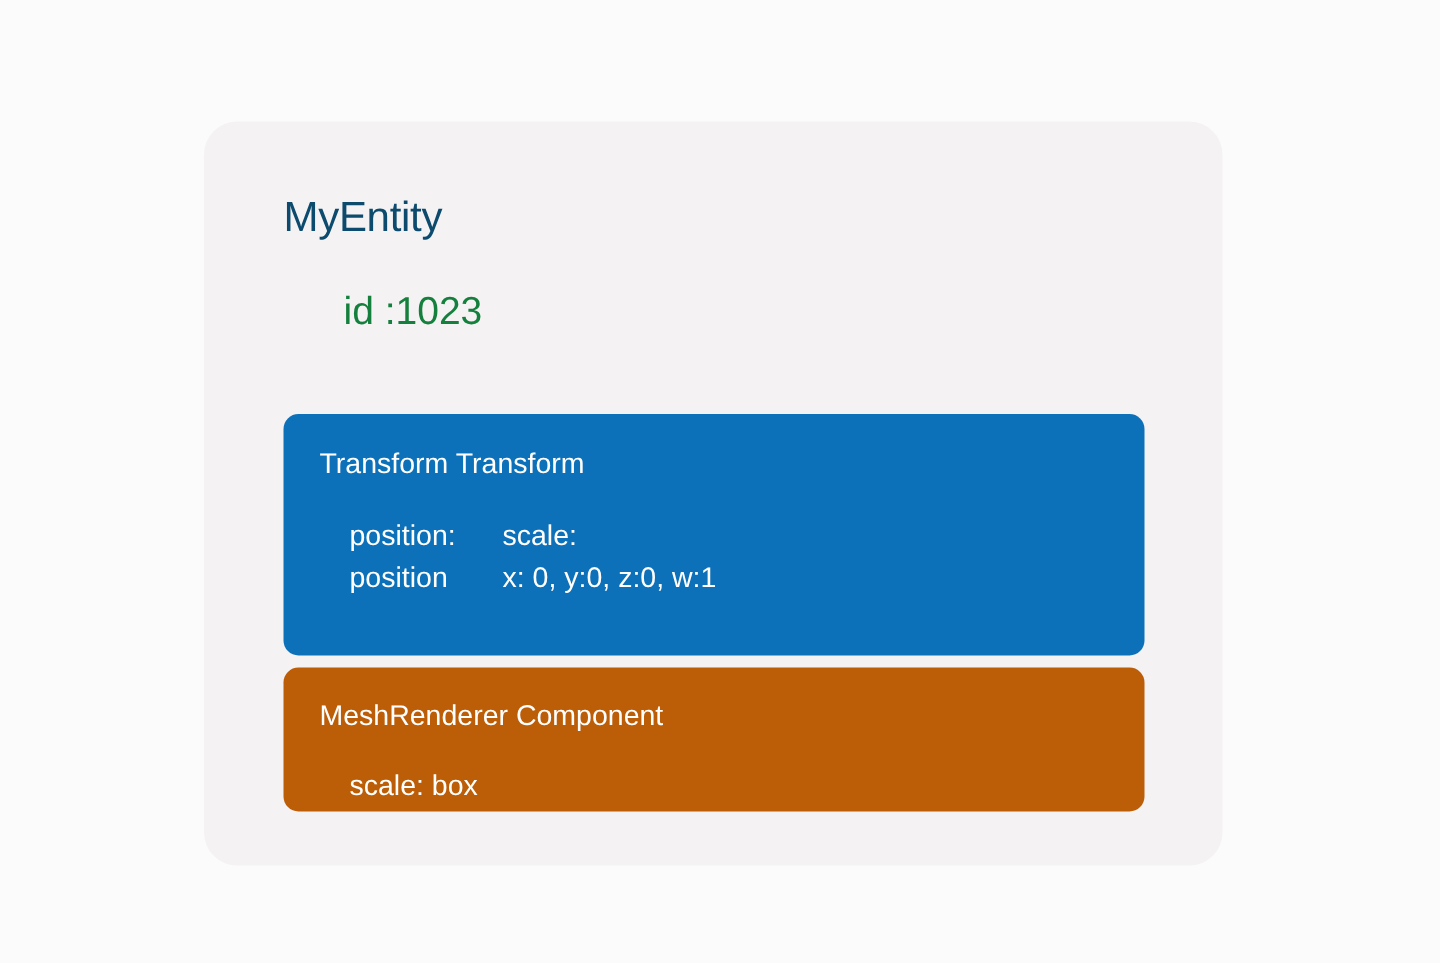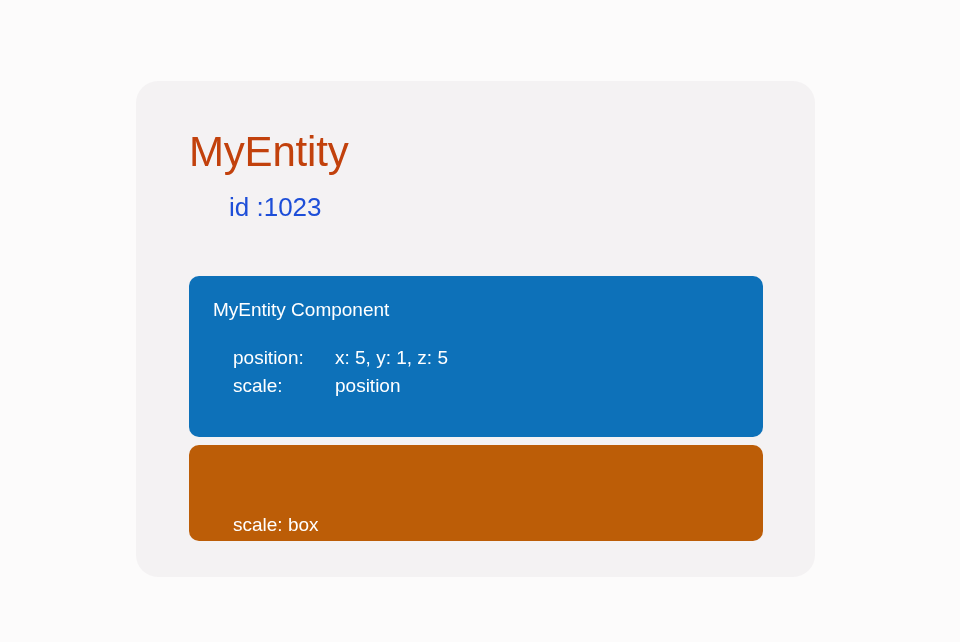--- a/index.html
+++ b/index.html
@@ -37,10 +37,10 @@
     position: absolute;
     left: 53px;
     top: 50px;
-    font-size: 42px;
+    font-size: 28px;
     font-weight: 300;
     letter-spacing: -0.2px;
-    color: #c2410c;
+    color: #0c4a6e;
     line-height: 1;
     white-space: pre;
   }

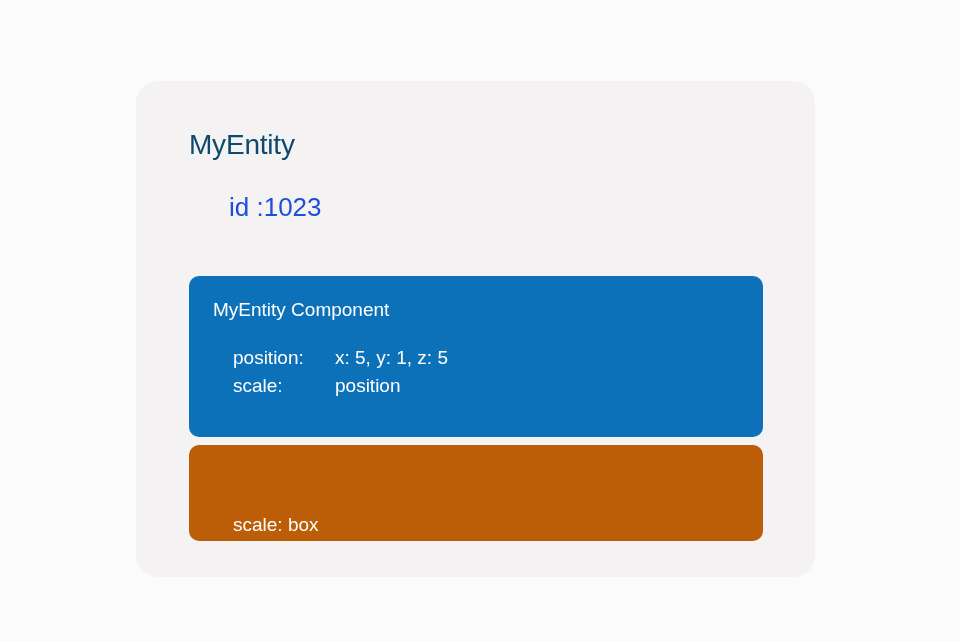--- a/index.html
+++ b/index.html
@@ -51,7 +51,7 @@
     top: 113px;
     font-size: 26px;
     font-weight: 400;
-    color: #1d4ed8;
+    color: #15803d;
     line-height: 1;
     white-space: pre;
   }

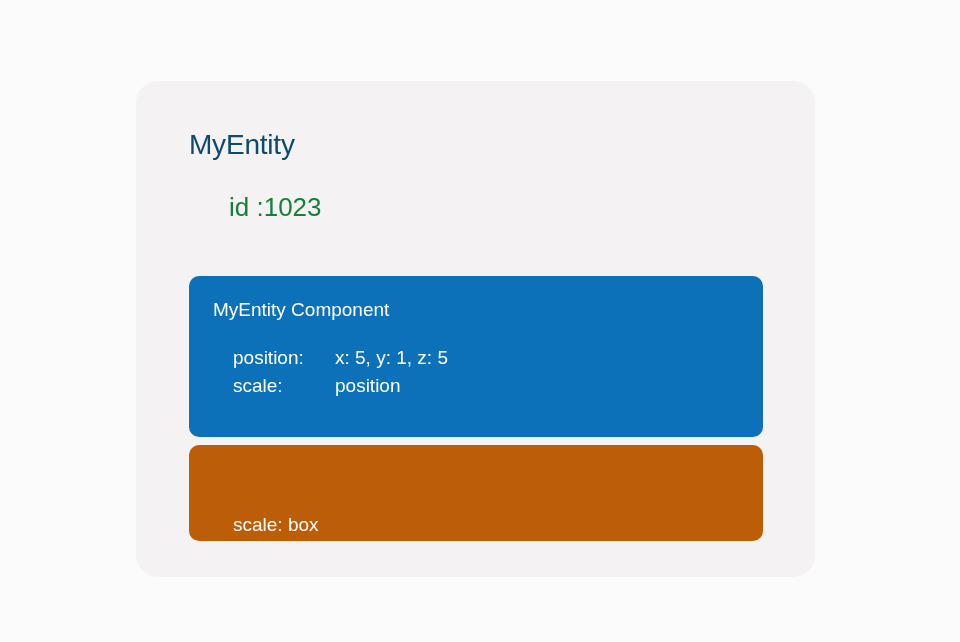--- a/index.html
+++ b/index.html
@@ -130,7 +130,7 @@
     <div class="entity-id">id :1023</div>
 
     <div class="component component-transform" style="background: rgb(13, 113, 185);">
-      <div class="component-header">MyEntity Component</div>
+      <div class="component-header">Transform Transform</div>
 
       <div class="props">
         <span class="prop-key">position:</span>

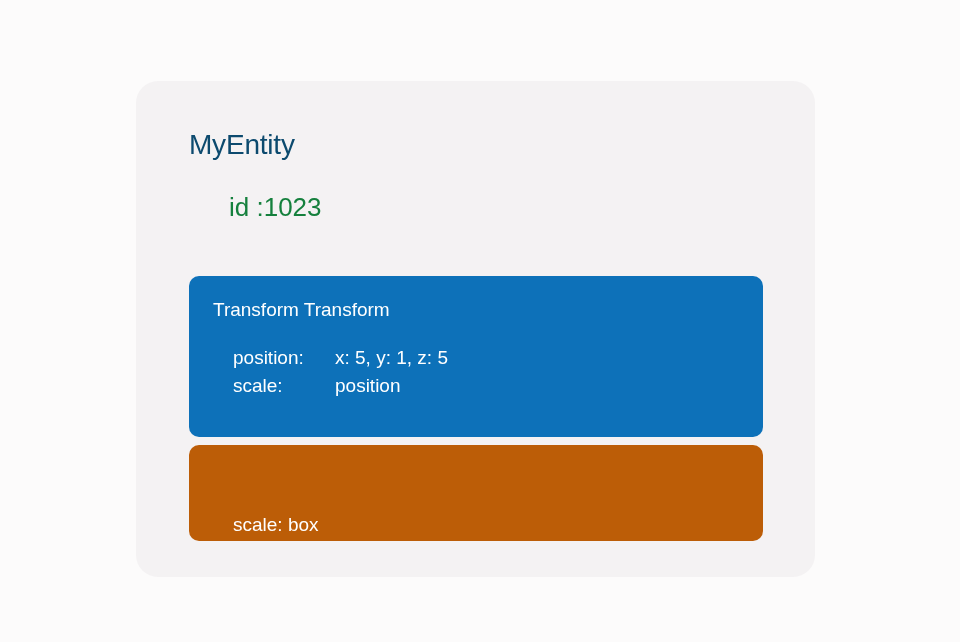--- a/index.html
+++ b/index.html
@@ -134,7 +134,6 @@
 
       <div class="props">
         <span class="prop-key">position:</span>
-        <span class="prop-val">x: 5, y: 1, z: 5</span>
 
         <span class="prop-key">scale:</span>
 

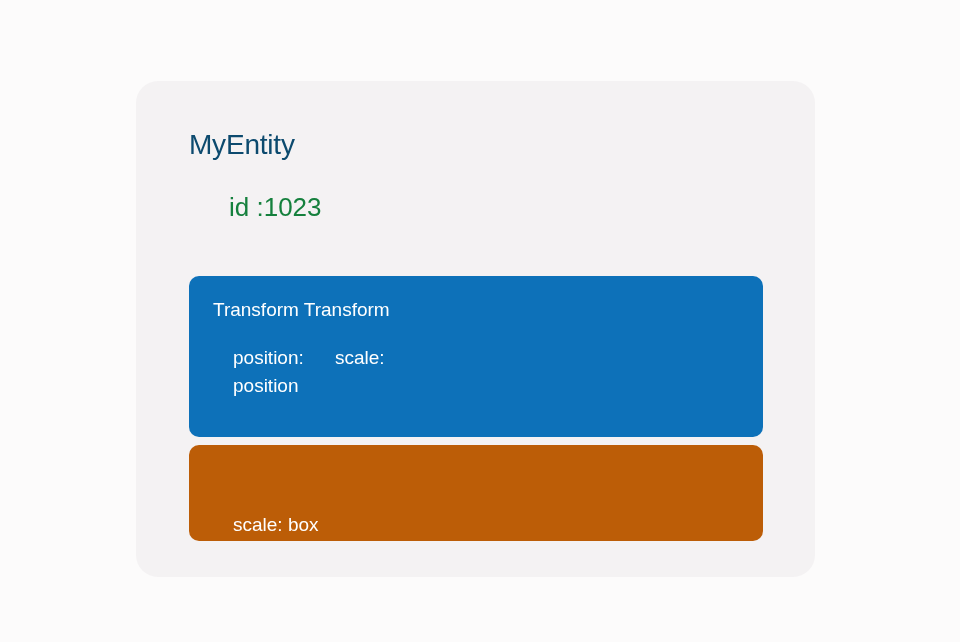--- a/index.html
+++ b/index.html
@@ -138,6 +138,7 @@
         <span class="prop-key">scale:</span>
 
         <span class="prop-key">position</span>
+        <span class="prop-val">x: 0, y:0, z:0, w:1</span>
       </div>
     </div>
 

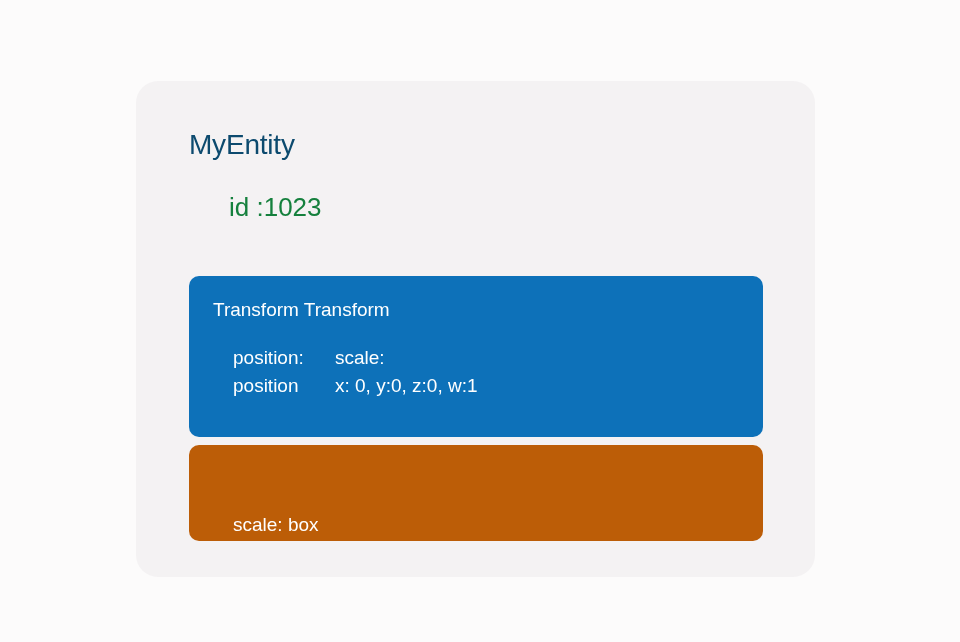--- a/index.html
+++ b/index.html
@@ -143,6 +143,7 @@
     </div>
 
     <div class="component component-mesh" style="background: rgb(188, 93, 7);">
+      <div class="component-header">MeshRenderer Component</div>
 
       <div class="single-prop">scale: box</div>
     </div>

